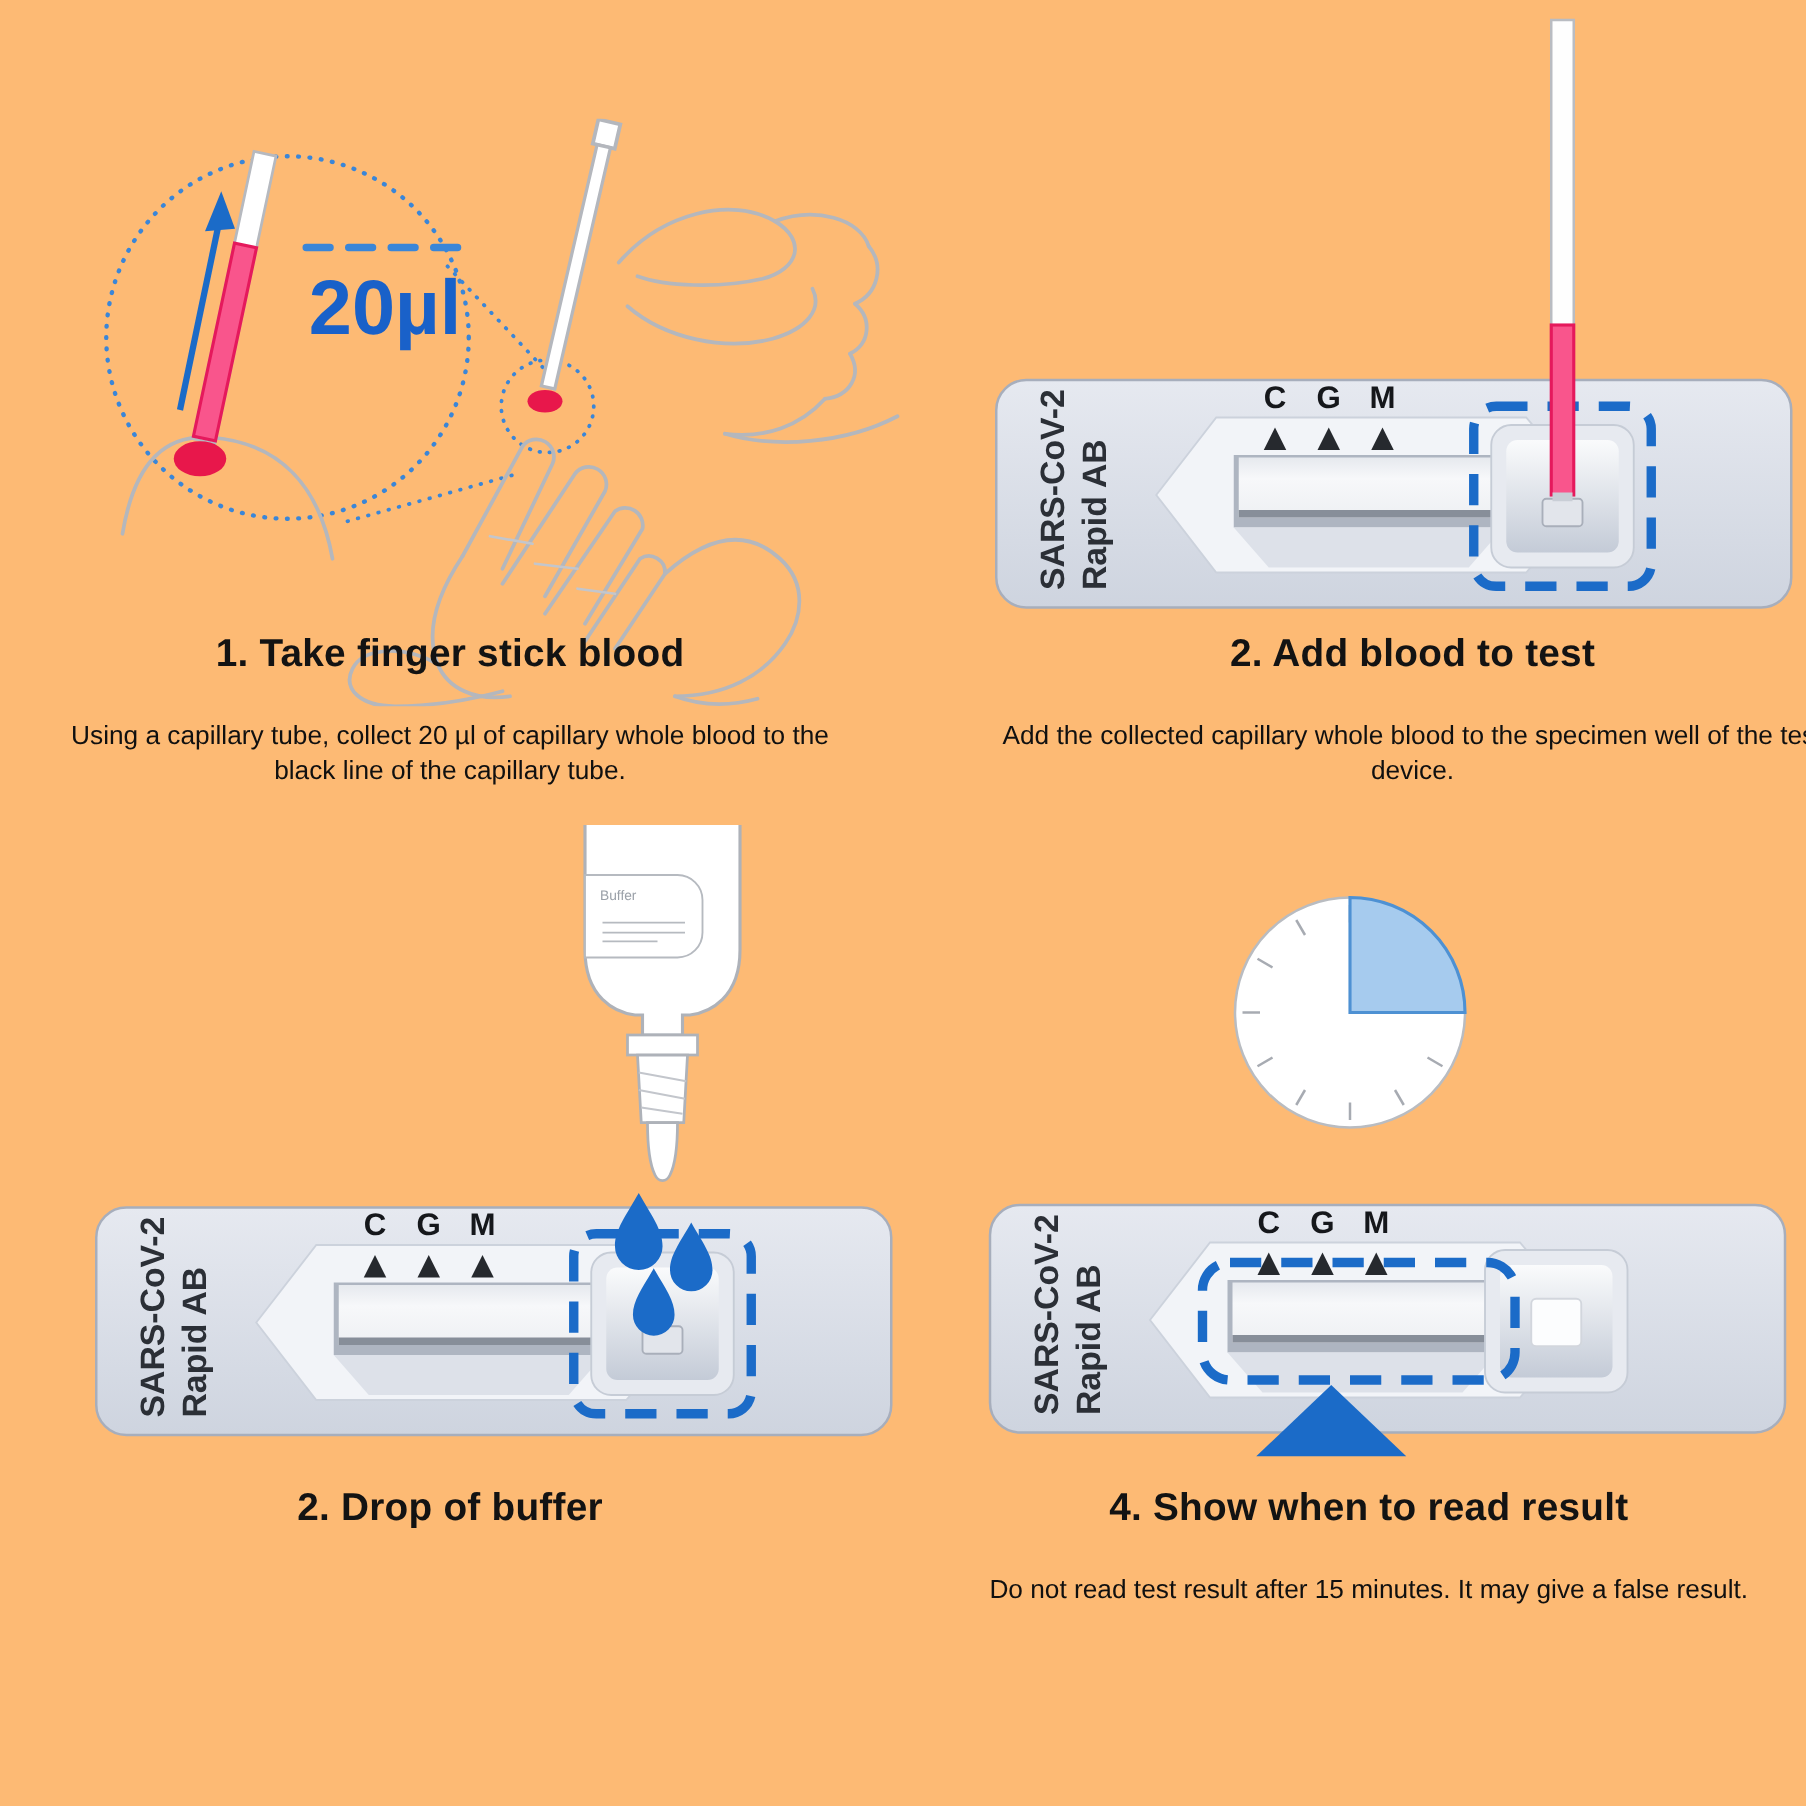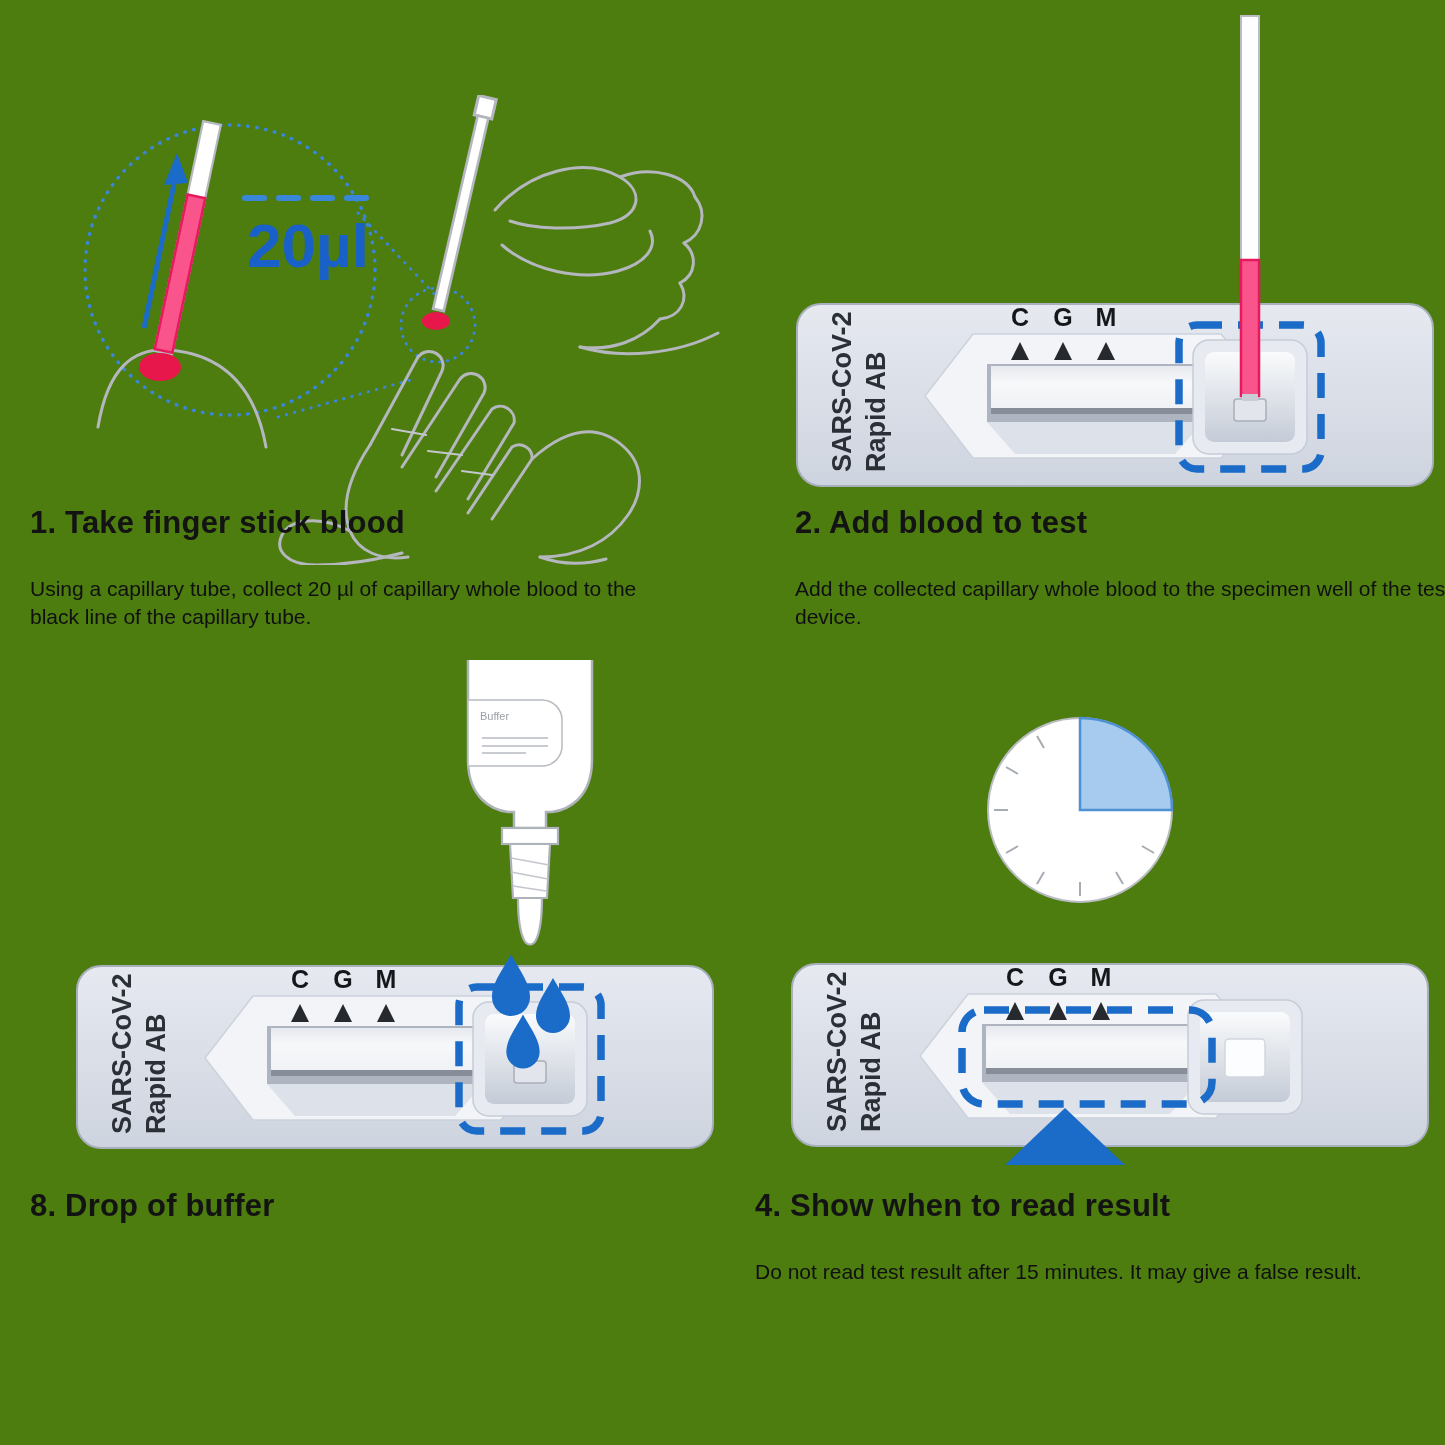--- a/index.html
+++ b/index.html
@@ -4,7 +4,7 @@
 <style>
   html,body { margin:0; padding:0; background:#ffffff; }
   .page {
-    position:relative; width:1445px; height:1445px; background:#4d7c0f;
+    position:relative; width:1445px; height:1445px; background:#fdba74;
     font-family:"Liberation Sans", sans-serif; overflow:hidden; color:#141414;
   }
   .panel-svg { position:absolute; }

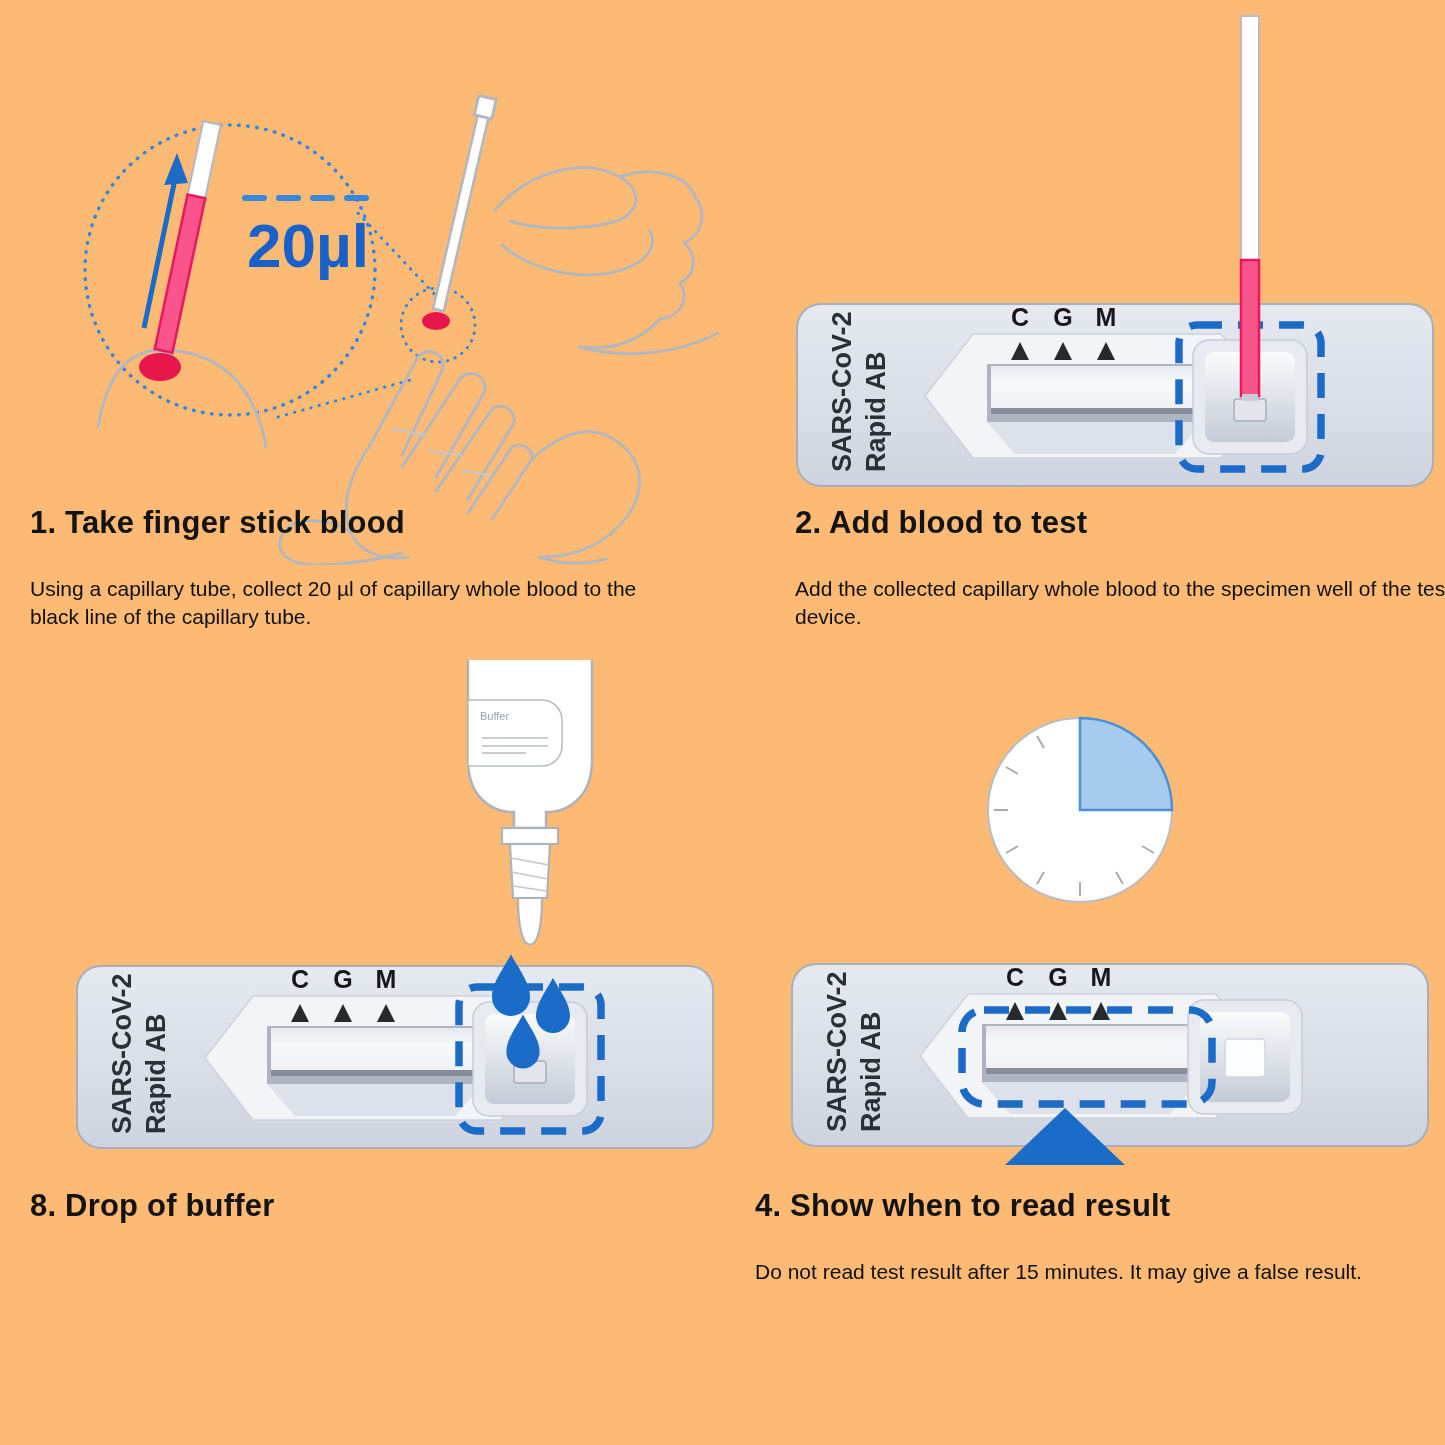--- a/index.html
+++ b/index.html
@@ -8,7 +8,7 @@
     font-family:"Liberation Sans", sans-serif; overflow:hidden; color:#141414;
   }
   .panel-svg { position:absolute; }
-  .caption { position:absolute; }
+  .caption { position:absolute; text-align:center; }
   .caption h3 { font-size:31px; font-weight:700; margin:0 0 34px 0; color:#131313; letter-spacing:.2px; }
   .caption p  { font-size:21px; margin:0 0 27px 0; line-height:1.32; color:#101010; }
   svg text { font-family:"Liberation Sans", sans-serif; }

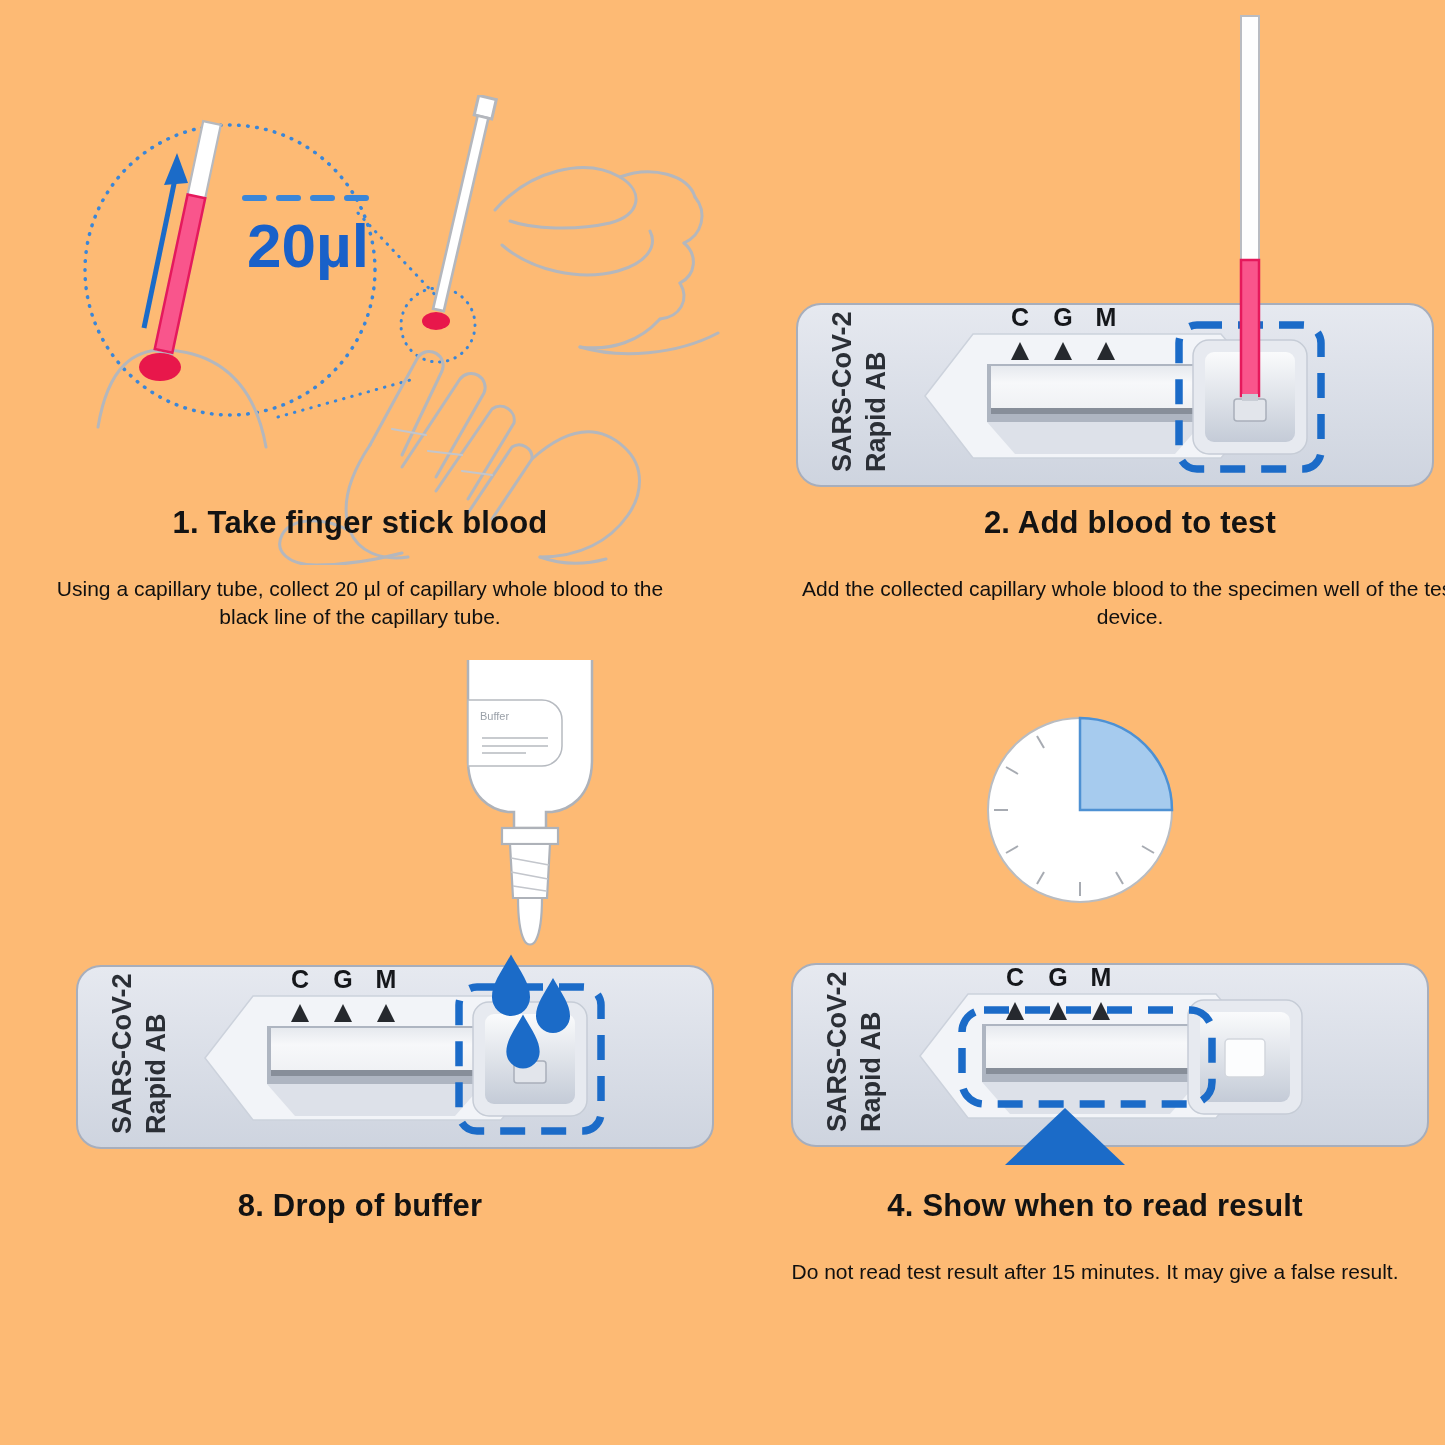--- a/index.html
+++ b/index.html
@@ -189,7 +189,7 @@
   </svg>
 
   <div class="caption" style="left:30px; top:1188px; width:660px;">
-    <h3>8. Drop of buffer</h3>
+    <h3>2. Drop of buffer</h3>
   </div>
 
   <svg class="panel-svg" style="left:760px; top:660px;" width="680" height="520" viewBox="0 0 680 520">

